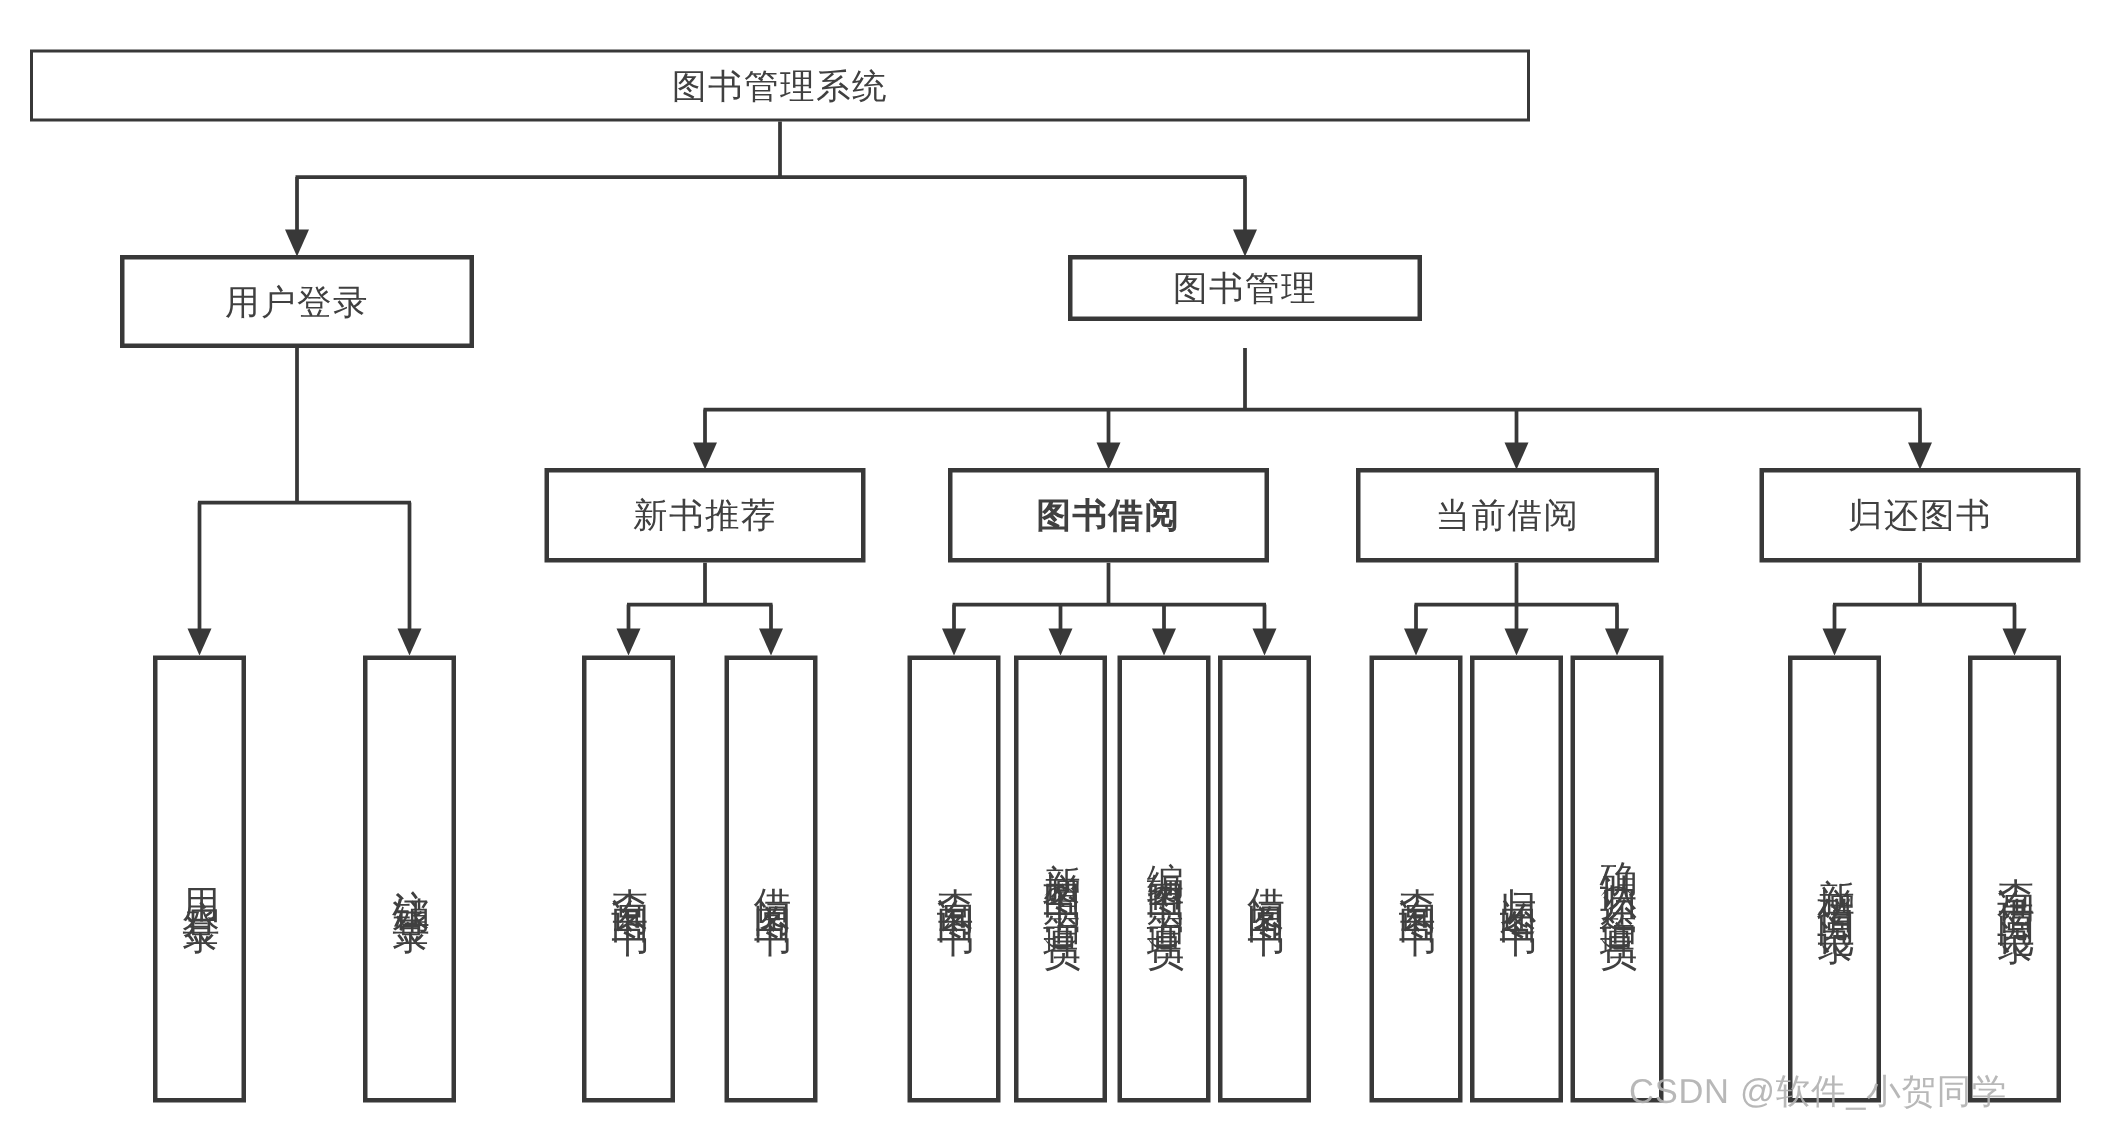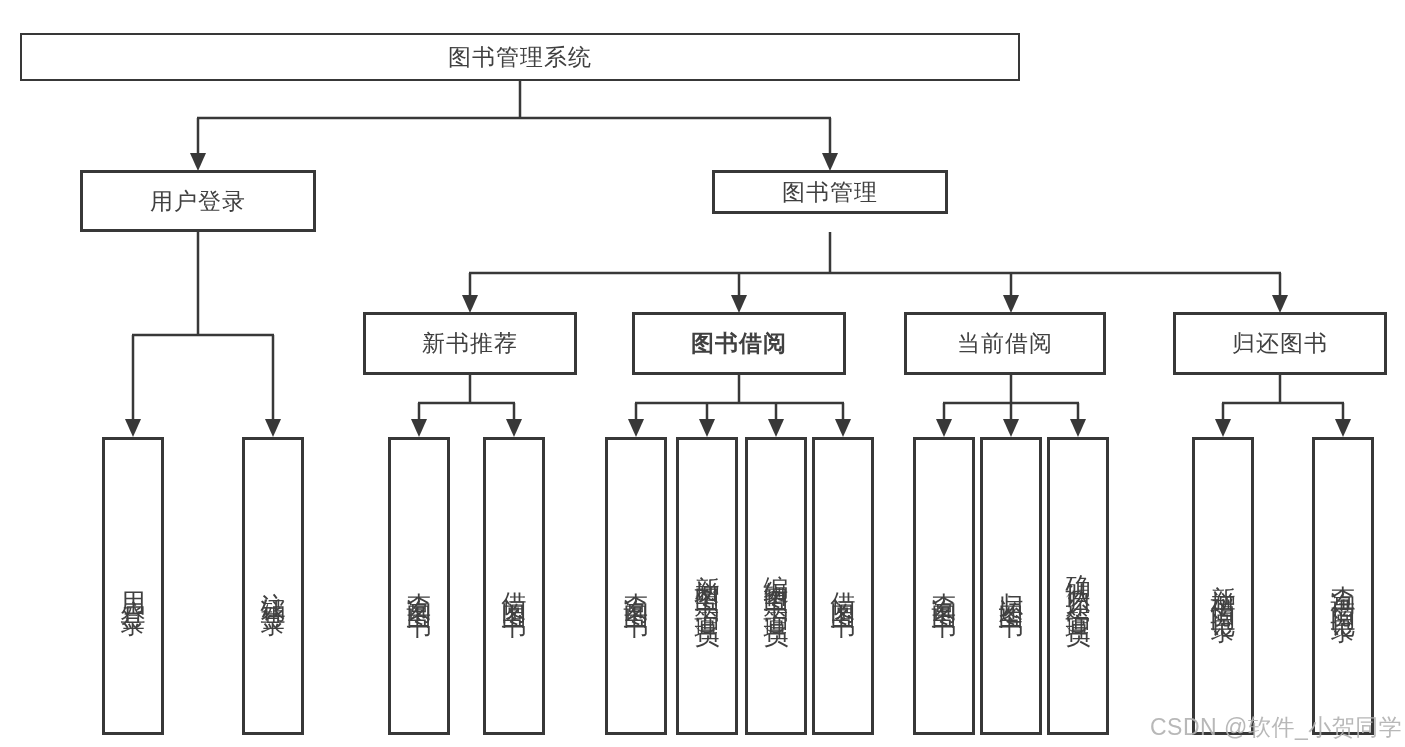--- a/index.html
+++ b/index.html
@@ -49,7 +49,7 @@
   }
   #watermark {
     position: absolute;
-    left: 1150px;
+    left: 1086px;
     top: 712px;
     width: 250px;
     font-size: 23px;

